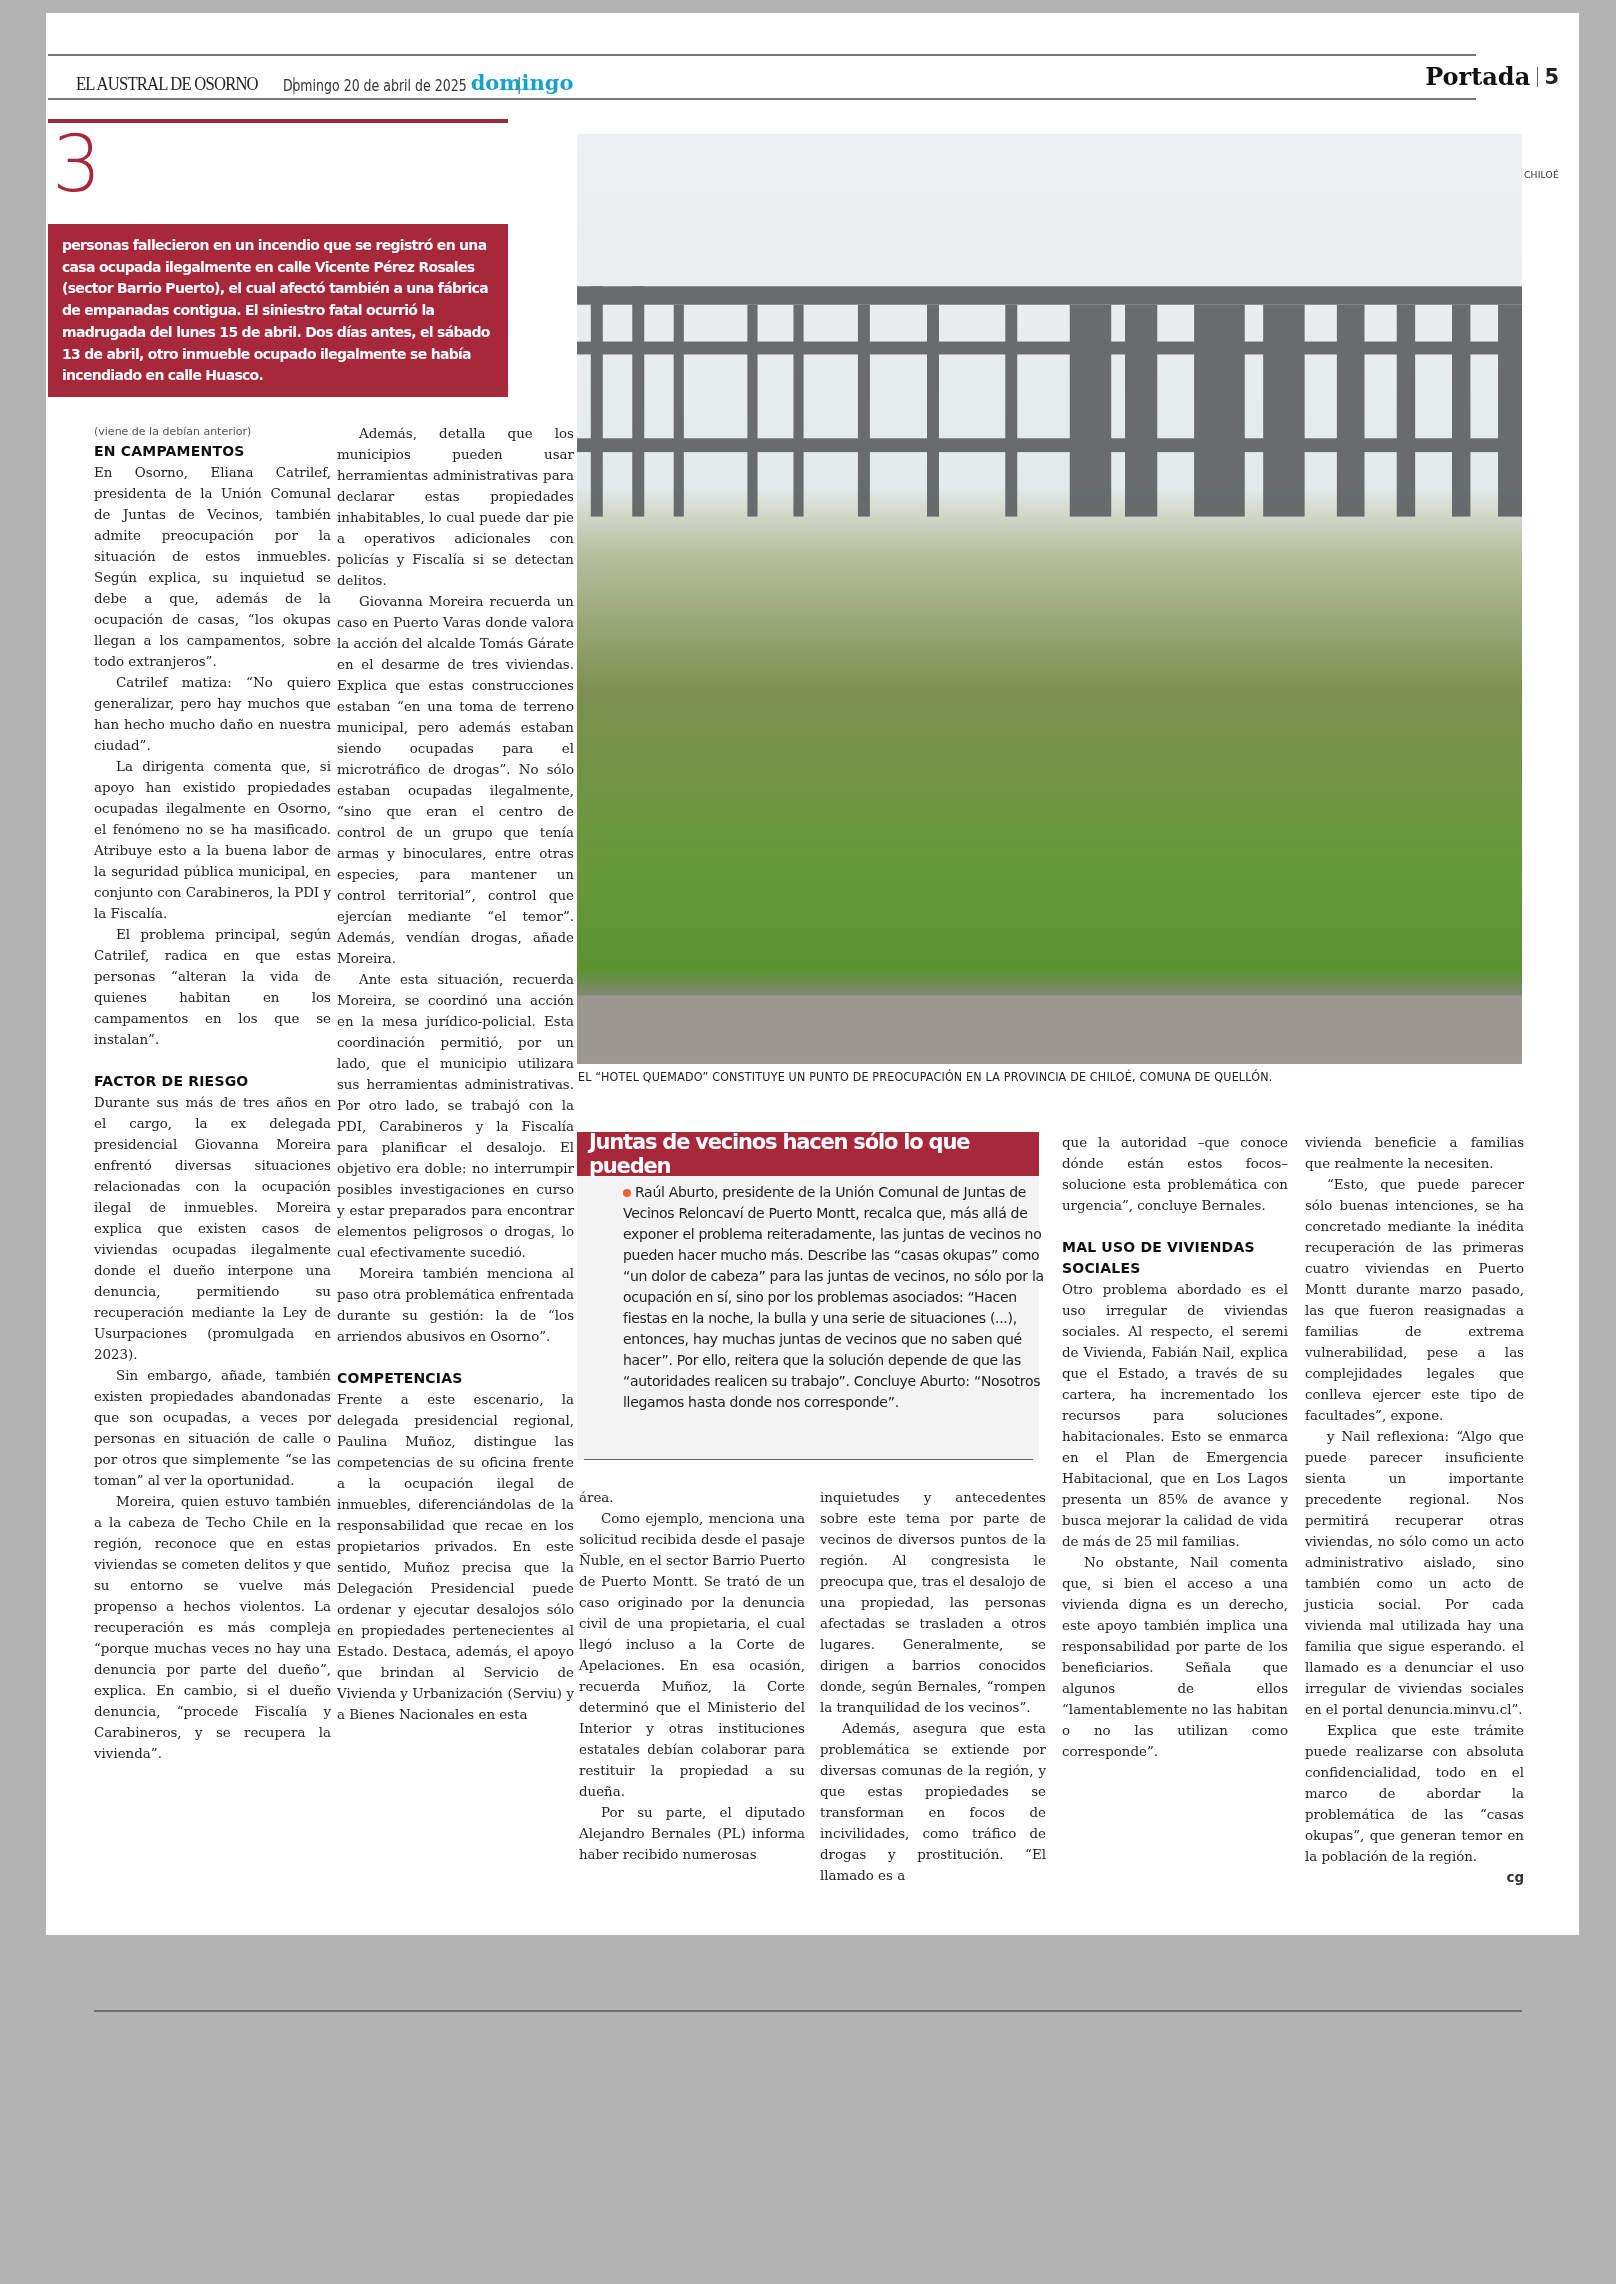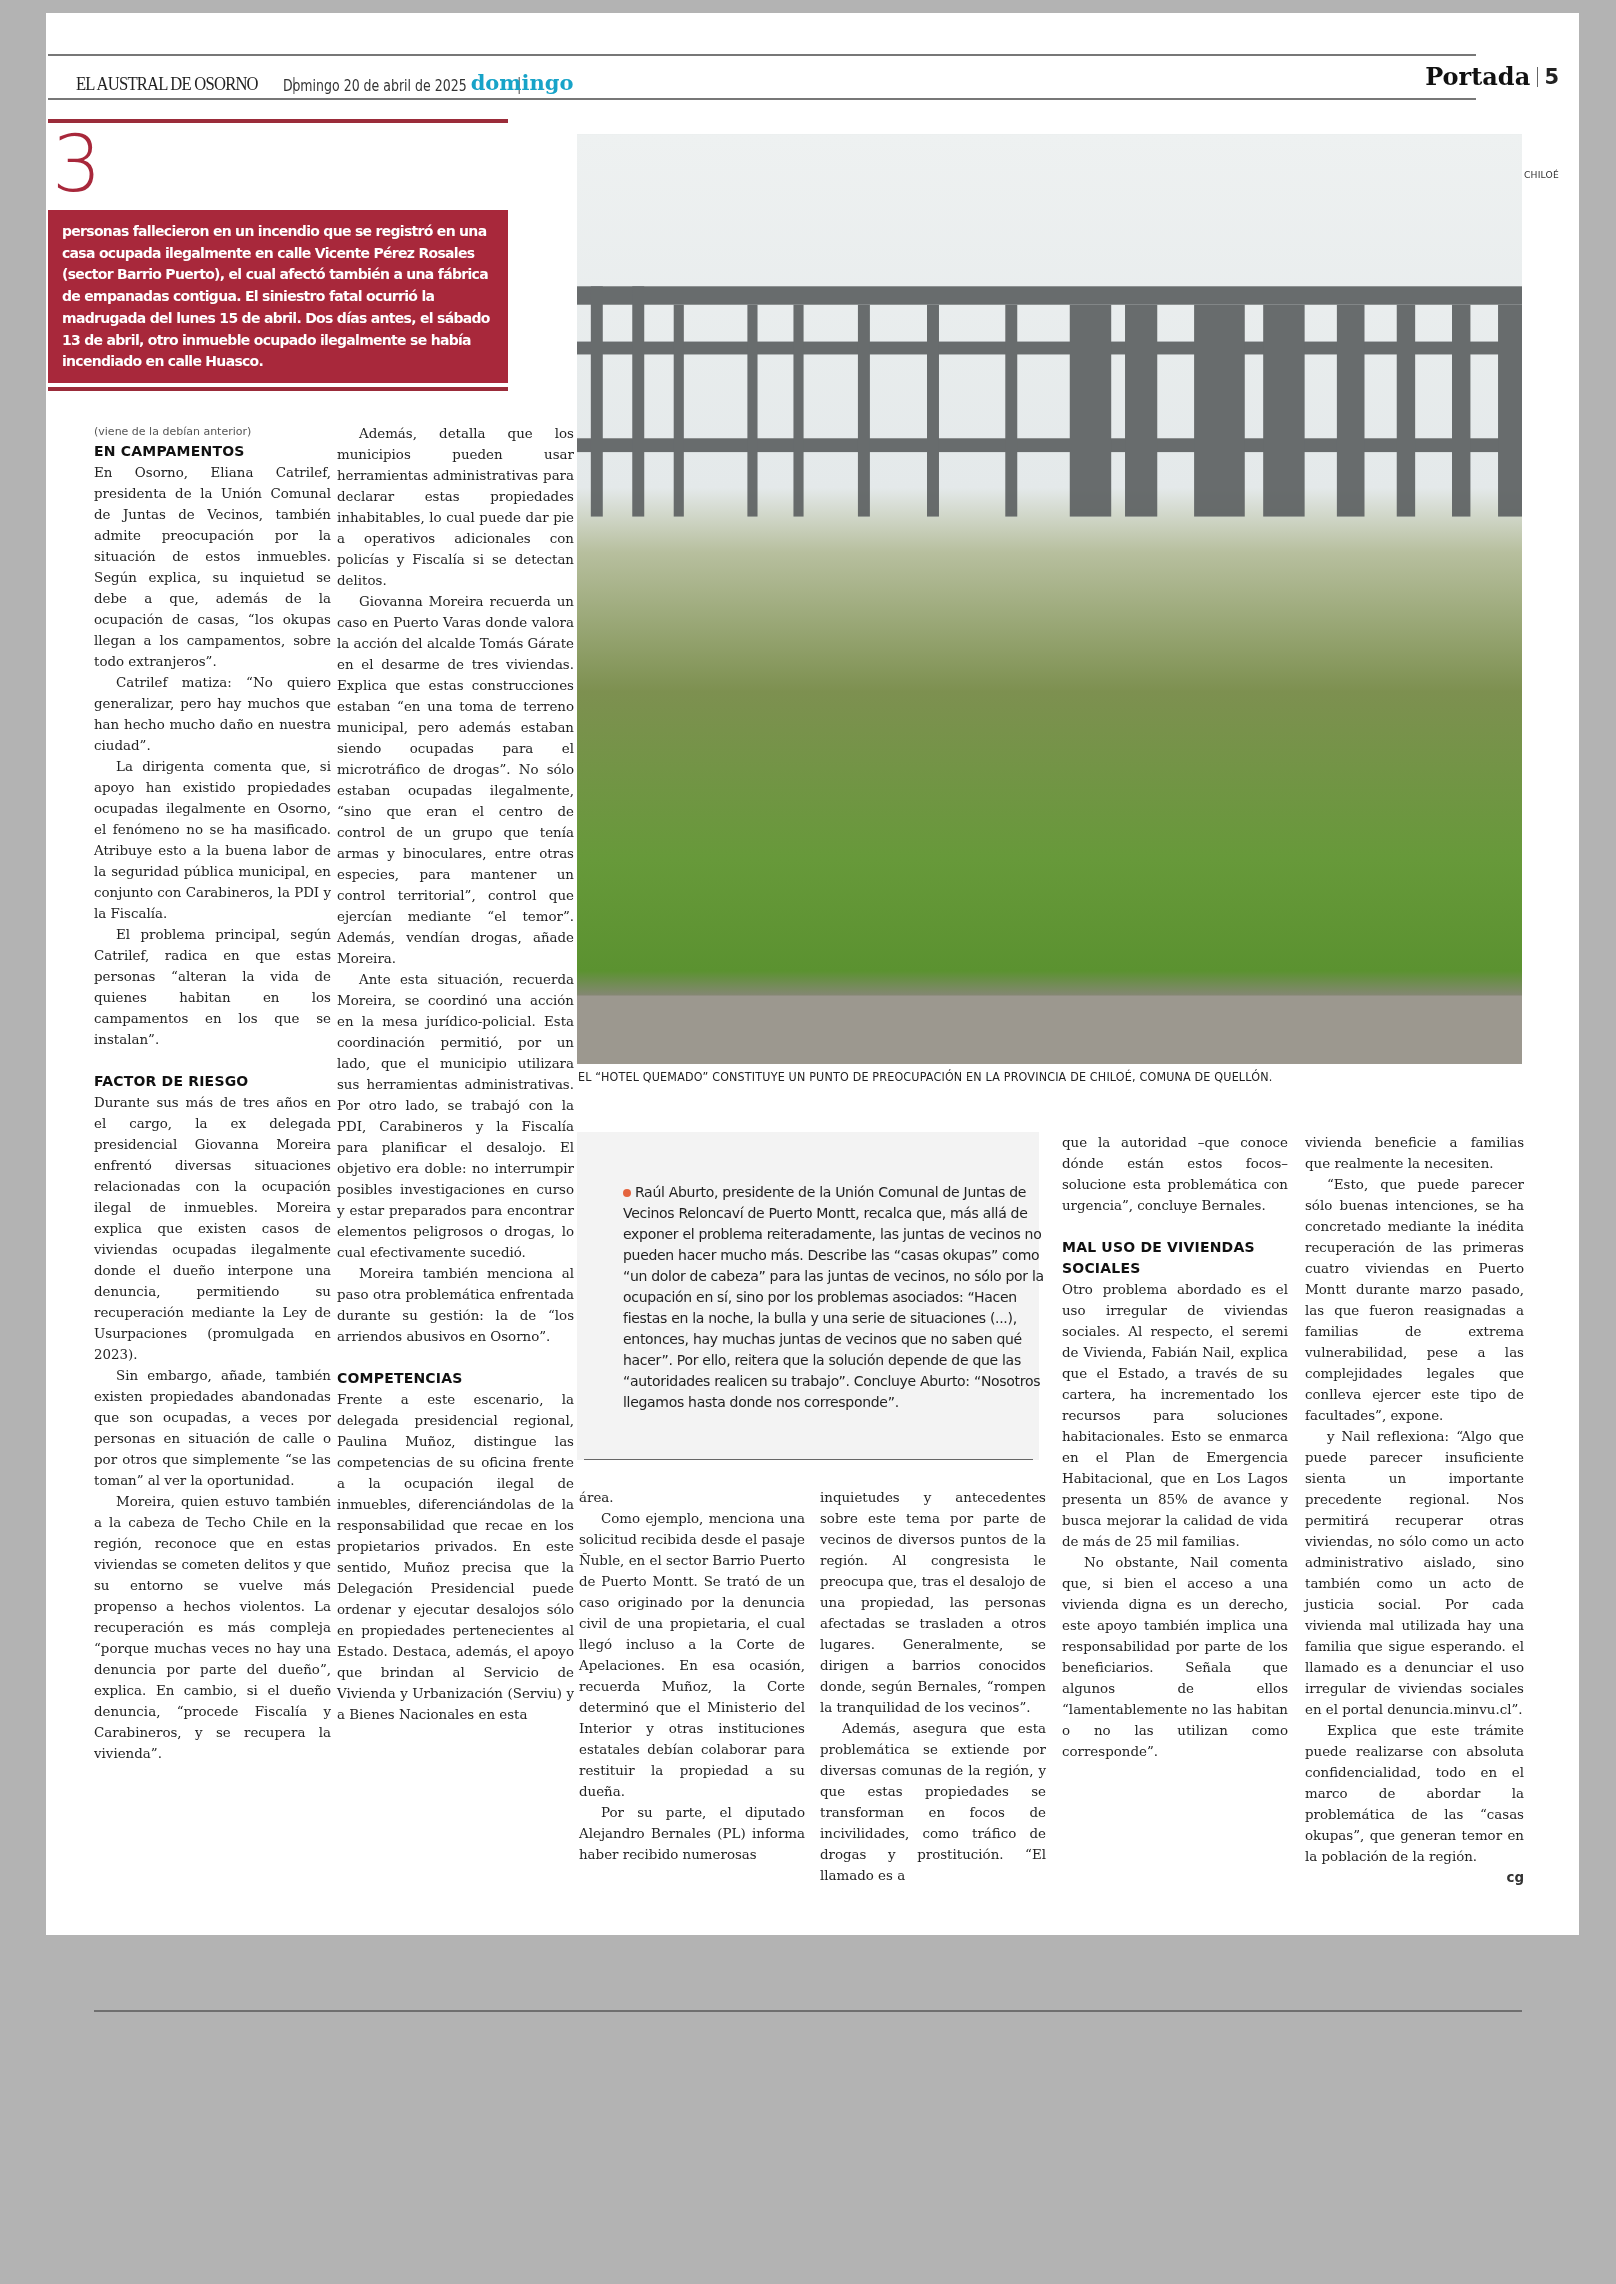--- a/index.html
+++ b/index.html
@@ -48,7 +48,7 @@
     font-family: "DejaVu Sans", sans-serif; font-size: 78px; font-weight: 300; color: #a8283b; line-height: 1;
   }
   .fact-box {
-    position: absolute; left: 48px; top: 210px; width: 460px; height: 173px;
+    position: absolute; left: 48px; top: 224px; width: 460px; height: 173px;
     background: #a8283b; box-sizing: border-box; padding: 11px 14px 9.2px 14px;
     font-family: "DejaVu Sans", sans-serif; font-weight: bold; font-size: 14px; line-height: 21.7px; color: #fff;
     letter-spacing: -0.7px;

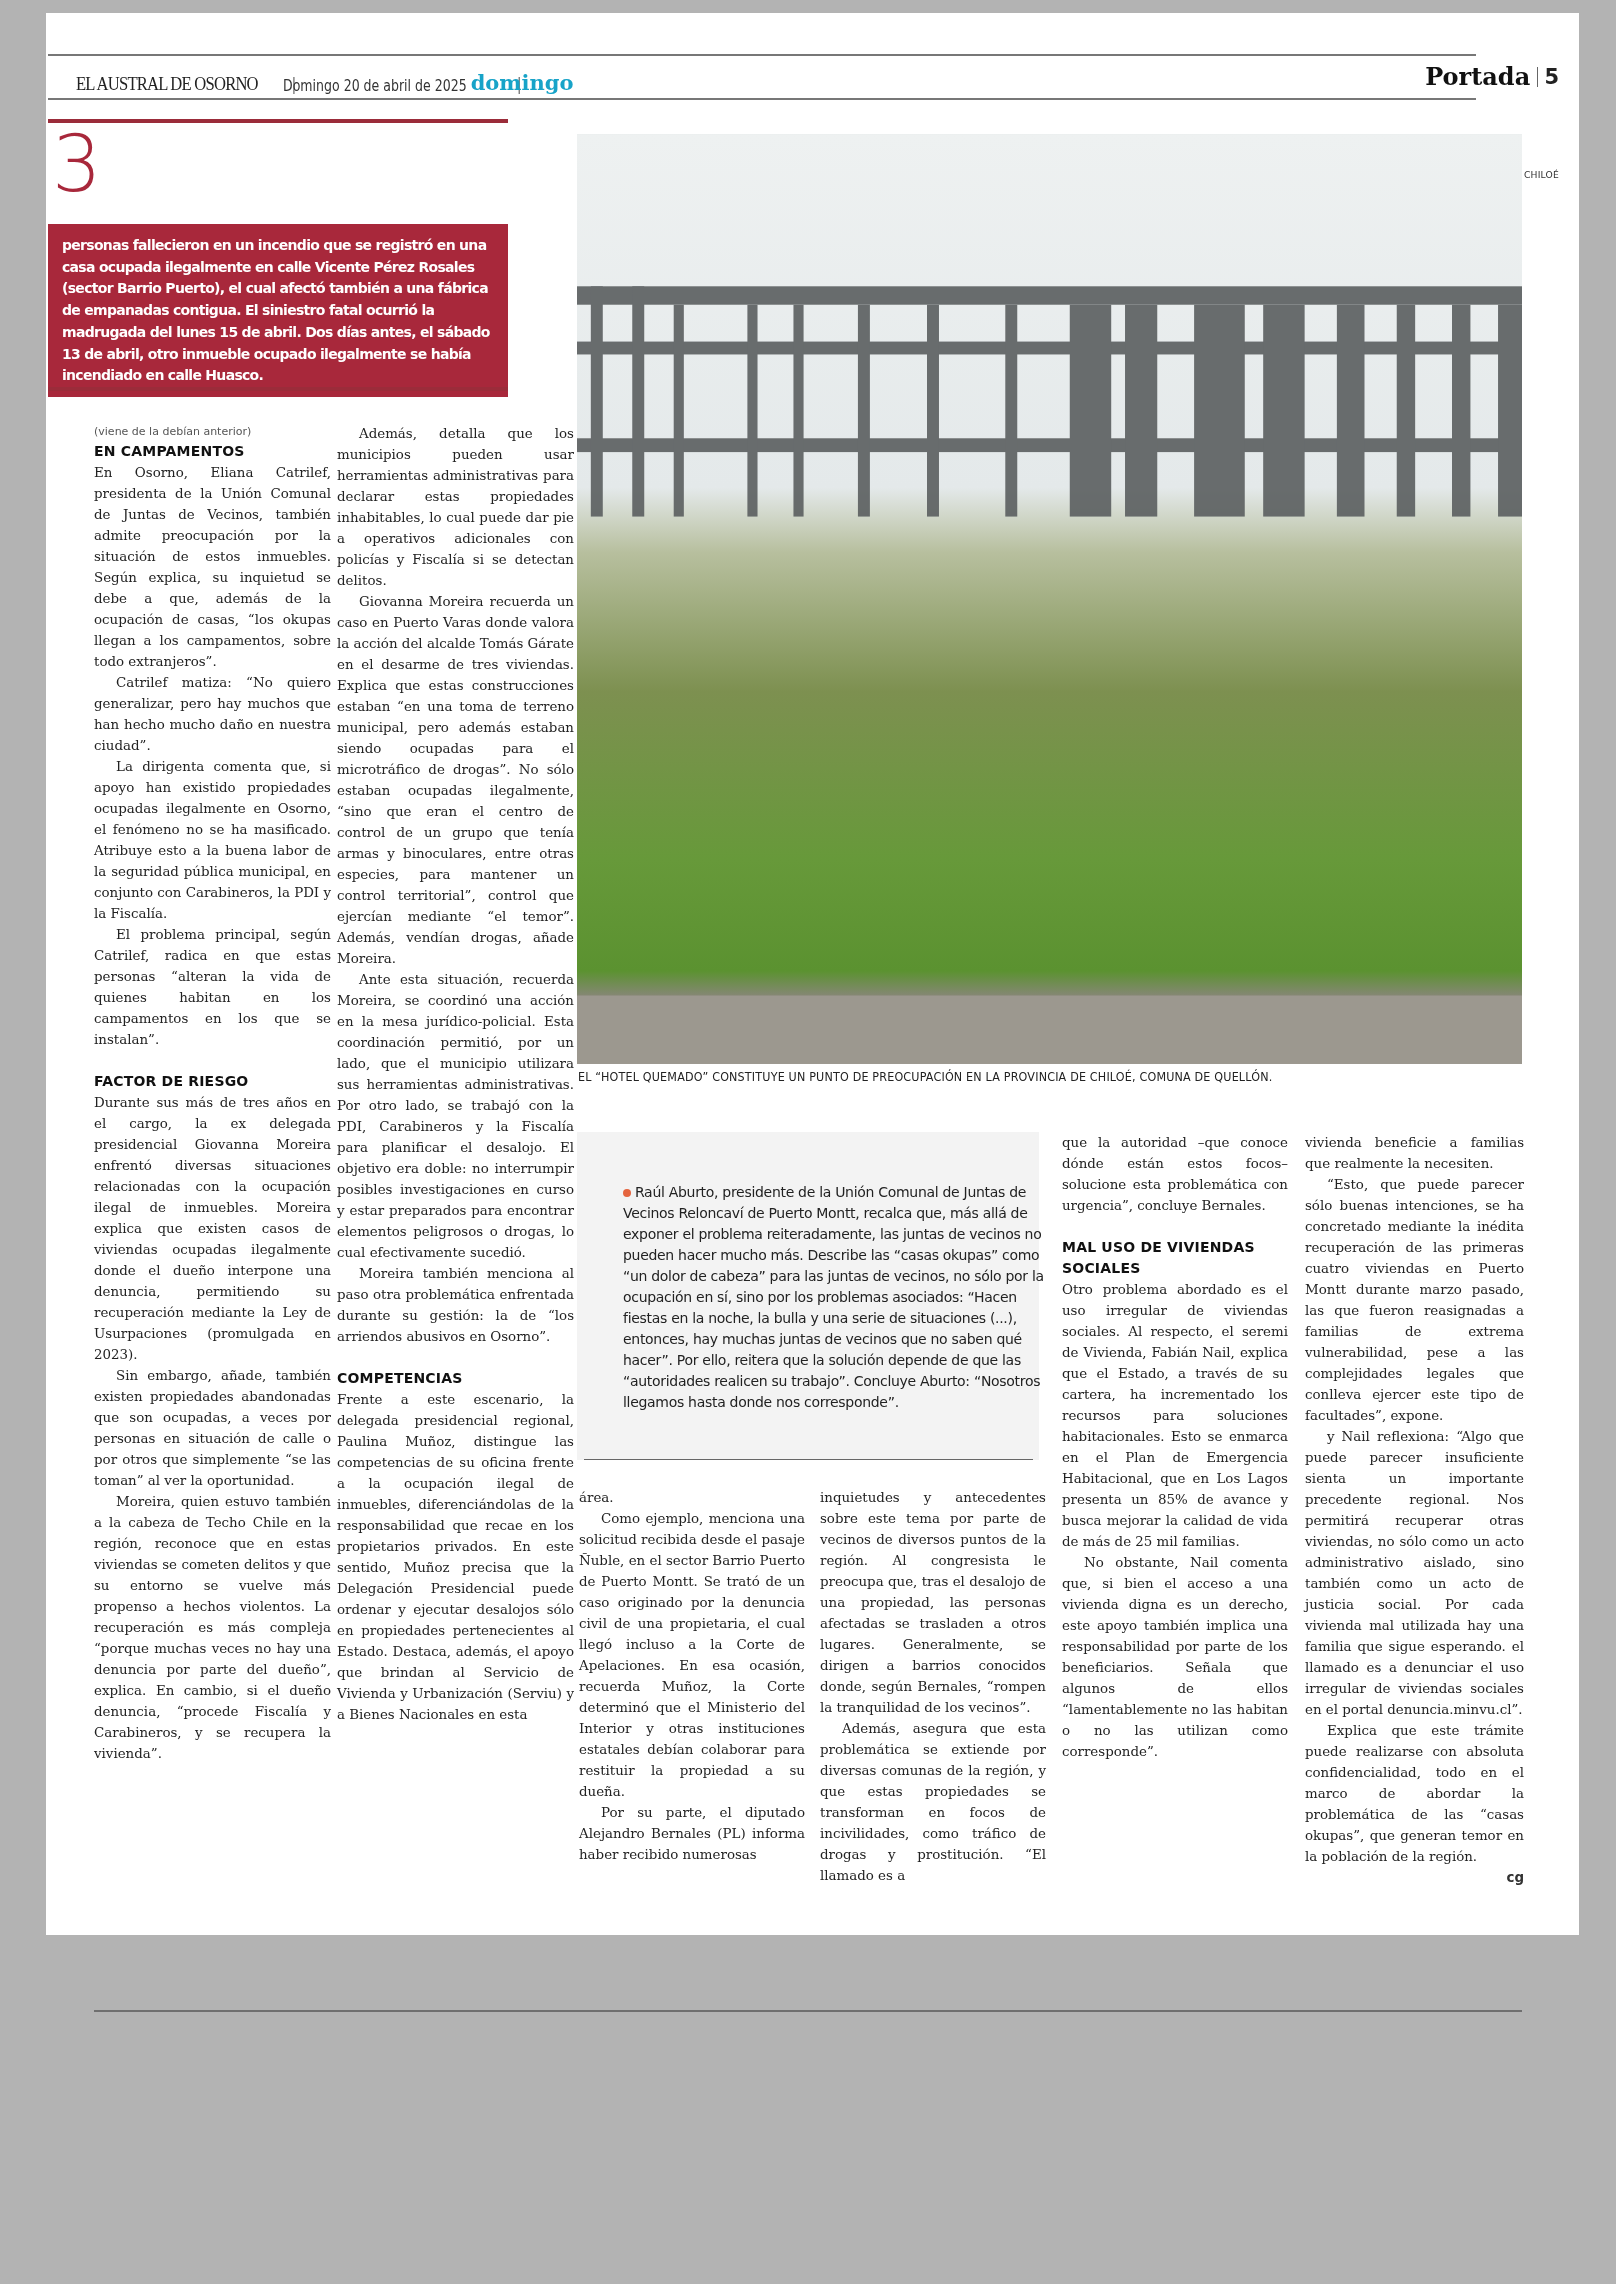--- a/index.html
+++ b/index.html
@@ -201,6 +201,7 @@
 </div>
 
 <div class="side-box">
+  <div class="side-head">Juntas de vecinos hacen sólo lo que pueden</div>
   <div class="side-body">
     <span class="bullet-dot"></span><span>Raúl Aburto, presidente de la Unión Comunal de Juntas de Vecinos Reloncaví de Puerto Montt, recalca que, más allá de exponer el problema reiteradamente, las juntas de vecinos no pueden hacer mucho más. Describe las “casas okupas” como “un dolor de cabeza” para las juntas de vecinos, no sólo por la ocupación en sí, sino por los problemas asociados: “Hacen fiestas en la noche, la bulla y una serie de situaciones (...), entonces, hay muchas juntas de vecinos que no saben qué hacer”. Por ello, reitera que la solución depende de que las “autoridades realicen su trabajo”. Concluye Aburto: “Nosotros llegamos hasta donde nos corresponde”.</span>
   </div>

